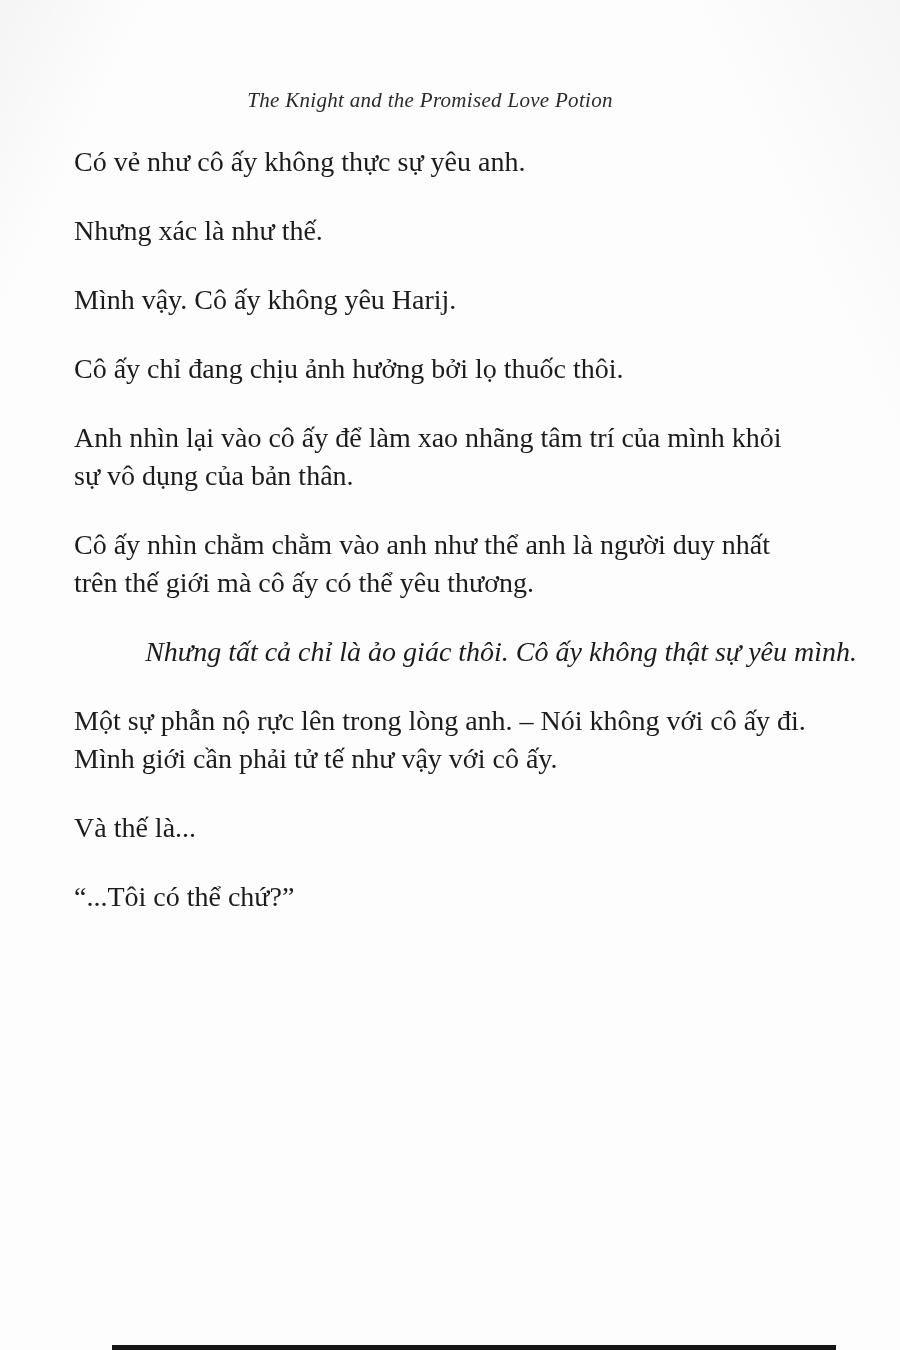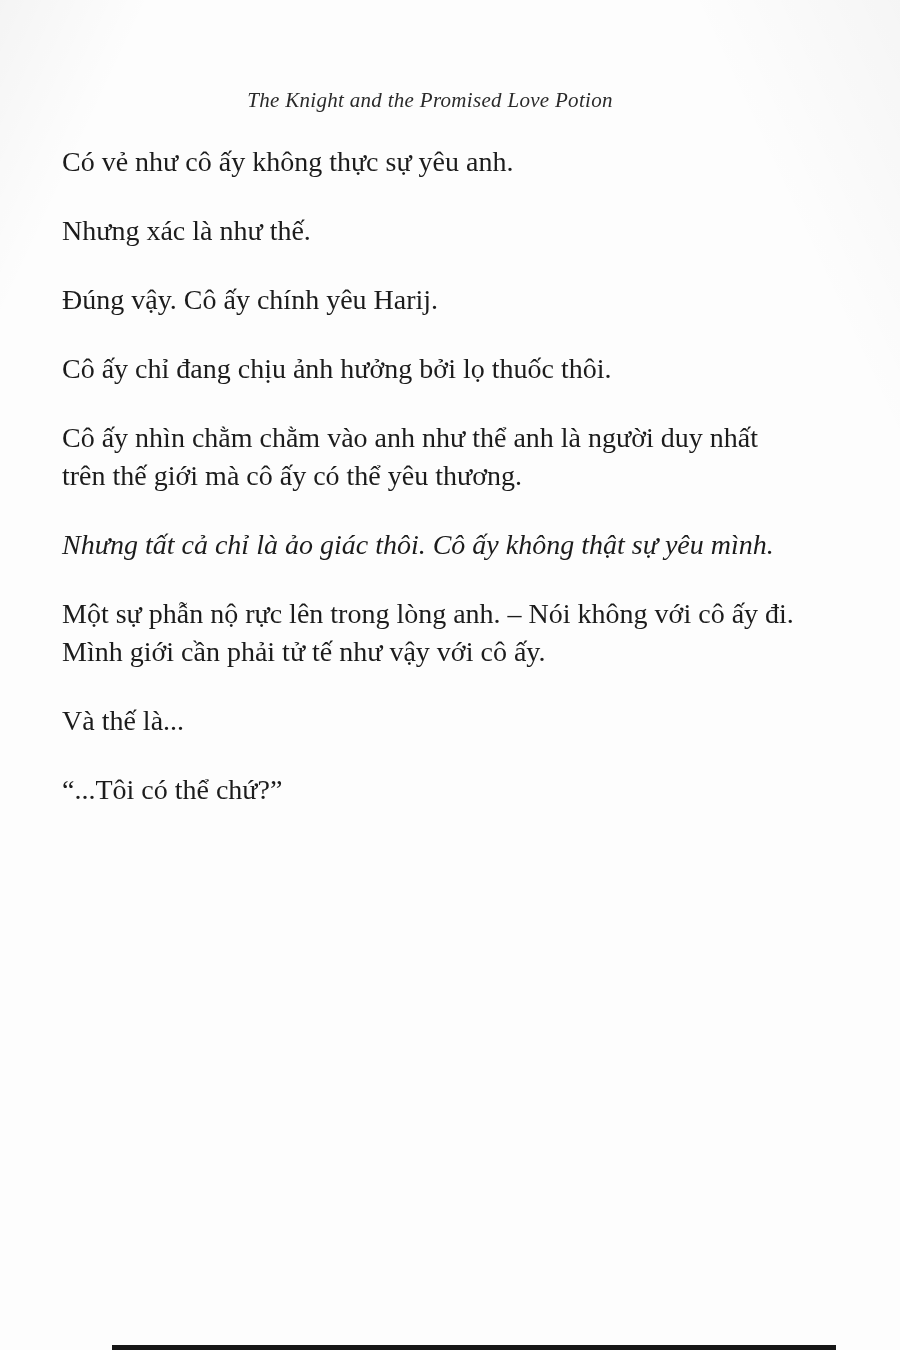--- a/index.html
+++ b/index.html
@@ -47,7 +47,7 @@
     color: #1c1c1c;
   }
   .para {
-    margin: 0 0 31px 0;
+    margin: 0 0 31px 12px;
     white-space: pre-line;
   }
   .para.em {

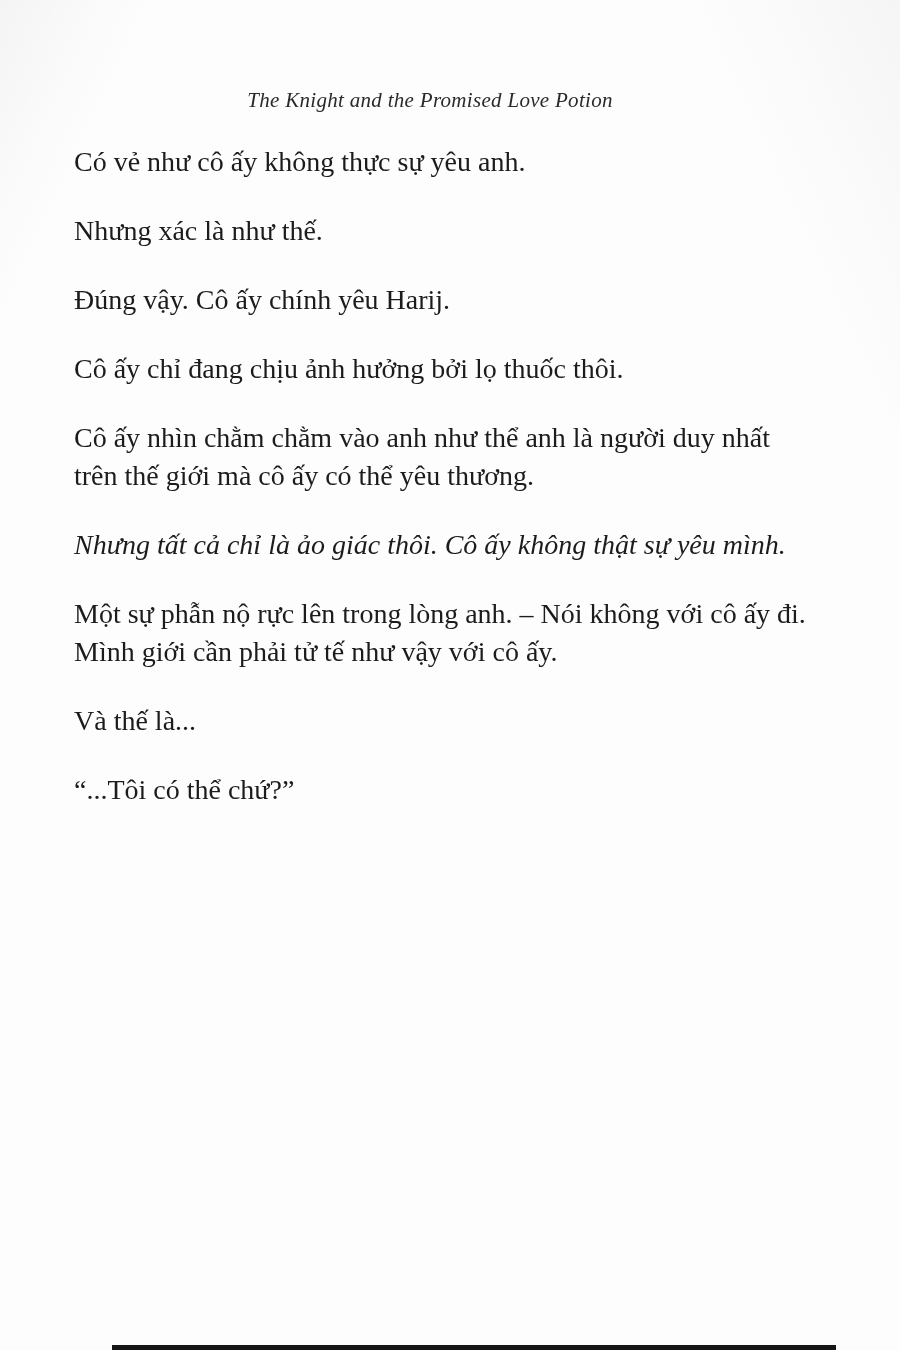--- a/index.html
+++ b/index.html
@@ -72,7 +72,7 @@
   <div class="text-column">
     <p class="para">Có vẻ như cô ấy không thực sự yêu anh.</p>
     <p class="para">Nhưng xác là như thế.</p>
-    <p class="para">Đúng vậy. Cô ấy chính yêu Harij.</p>
+    <p class="para">Mình vậy. Cô ấy không yêu Harij.</p>
     <p class="para">Cô ấy chỉ đang chịu ảnh hưởng bởi lọ thuốc thôi.</p>
     <p class="para">Cô ấy nhìn chằm chằm vào anh như thể anh là người duy nhất
 trên thế giới mà cô ấy có thể yêu thương.</p>

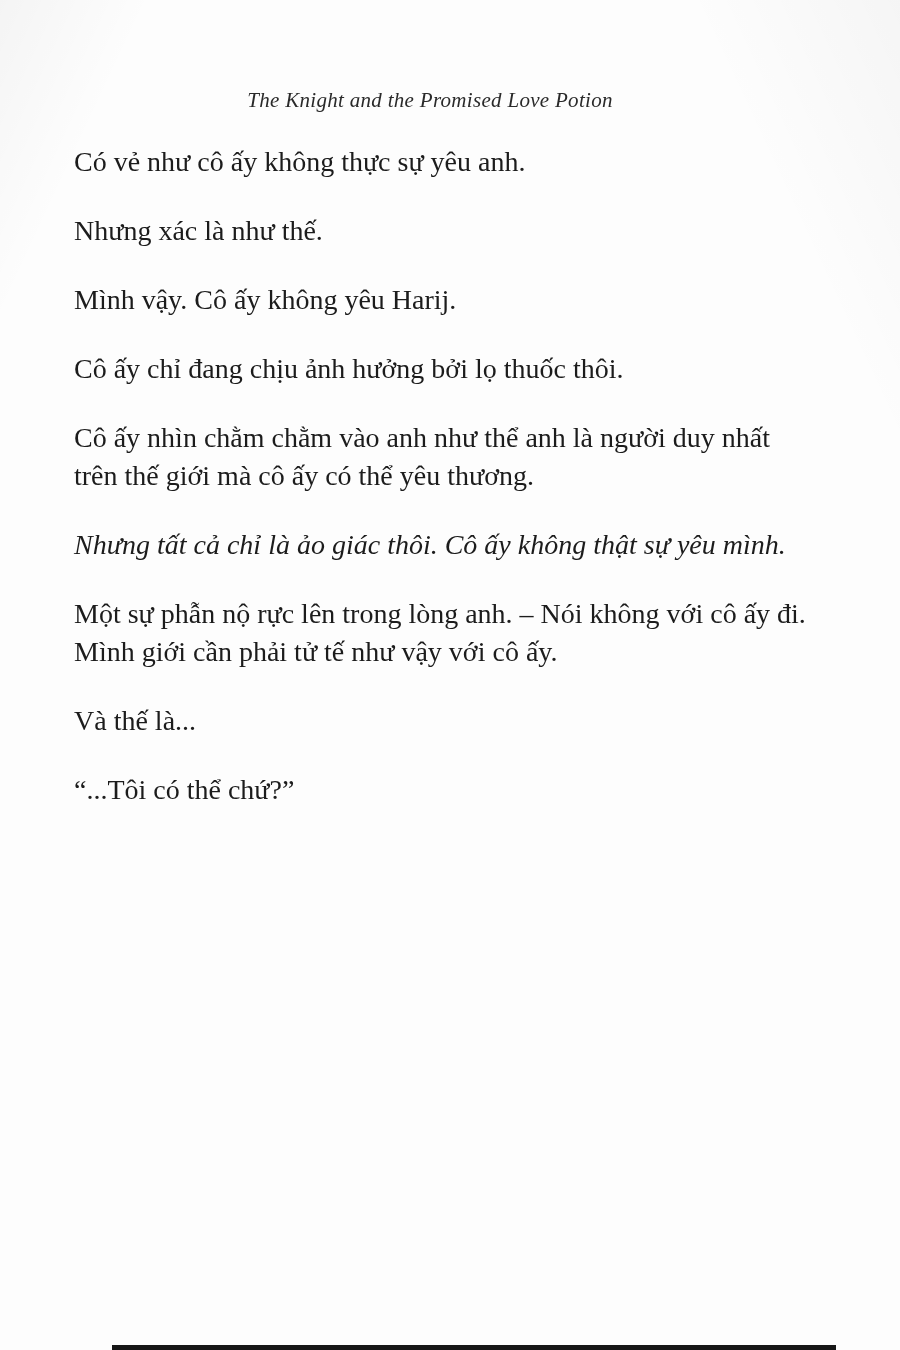--- a/index.html
+++ b/index.html
@@ -74,6 +74,8 @@
     <p class="para">Nhưng xác là như thế.</p>
     <p class="para">Mình vậy. Cô ấy không yêu Harij.</p>
     <p class="para">Cô ấy chỉ đang chịu ảnh hưởng bởi lọ thuốc thôi.</p>
+    <p class="para">Anh nhìn lại vào cô ấy để làm xao nhãng tâm trí của mình khỏi
+sự vô dụng của bản thân.</p>
     <p class="para">Cô ấy nhìn chằm chằm vào anh như thể anh là người duy nhất
 trên thế giới mà cô ấy có thể yêu thương.</p>
     <p class="para em">Nhưng tất cả chỉ là ảo giác thôi. Cô ấy không thật sự yêu mình.</p>

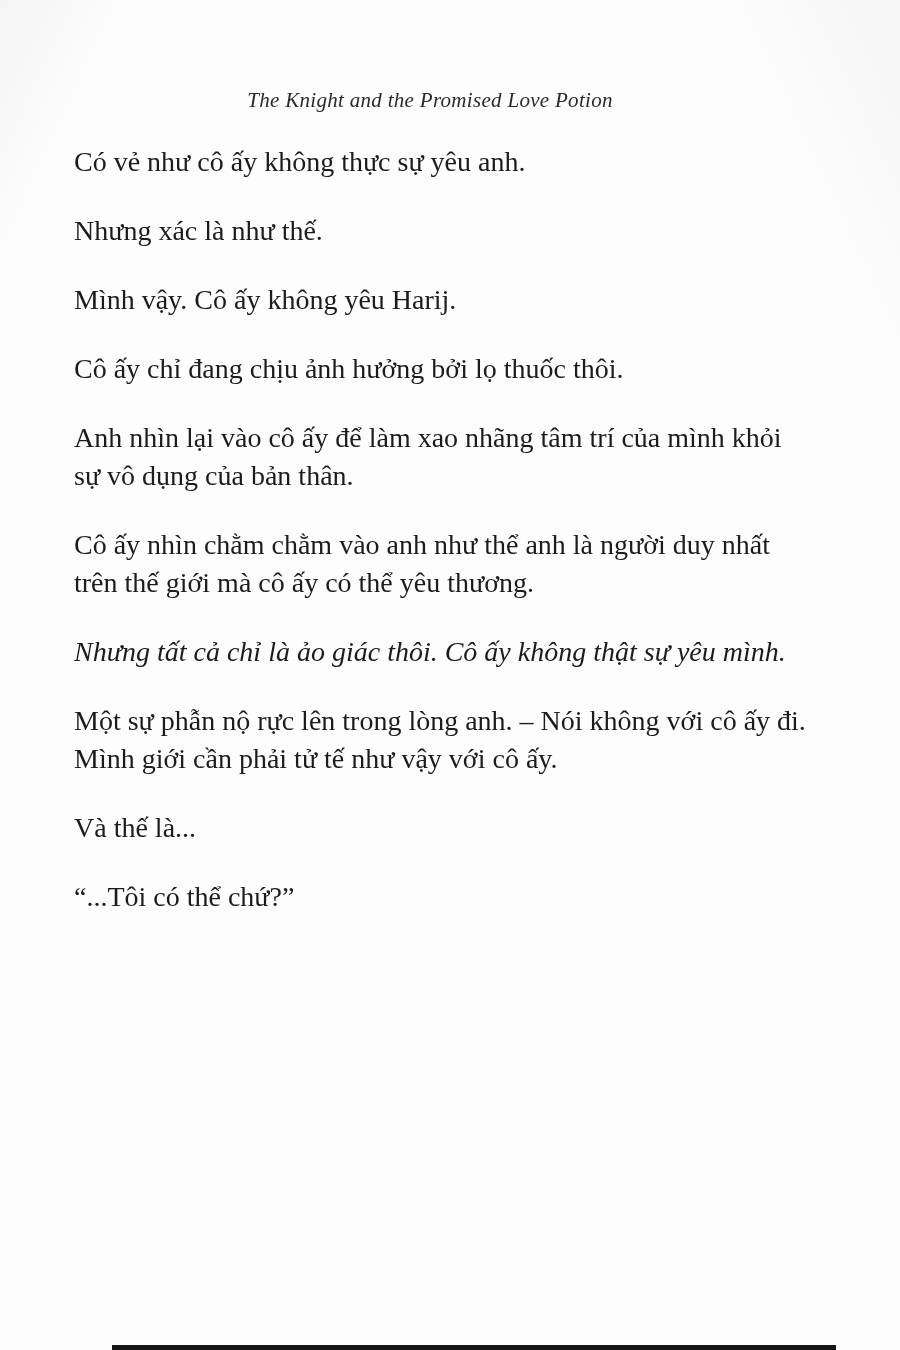--- a/index.html
+++ b/index.html
@@ -52,6 +52,7 @@
   }
   .para.em {
     font-style: italic;
+    text-align: right;
   }
   .bottom-artifact {
     position: absolute;

